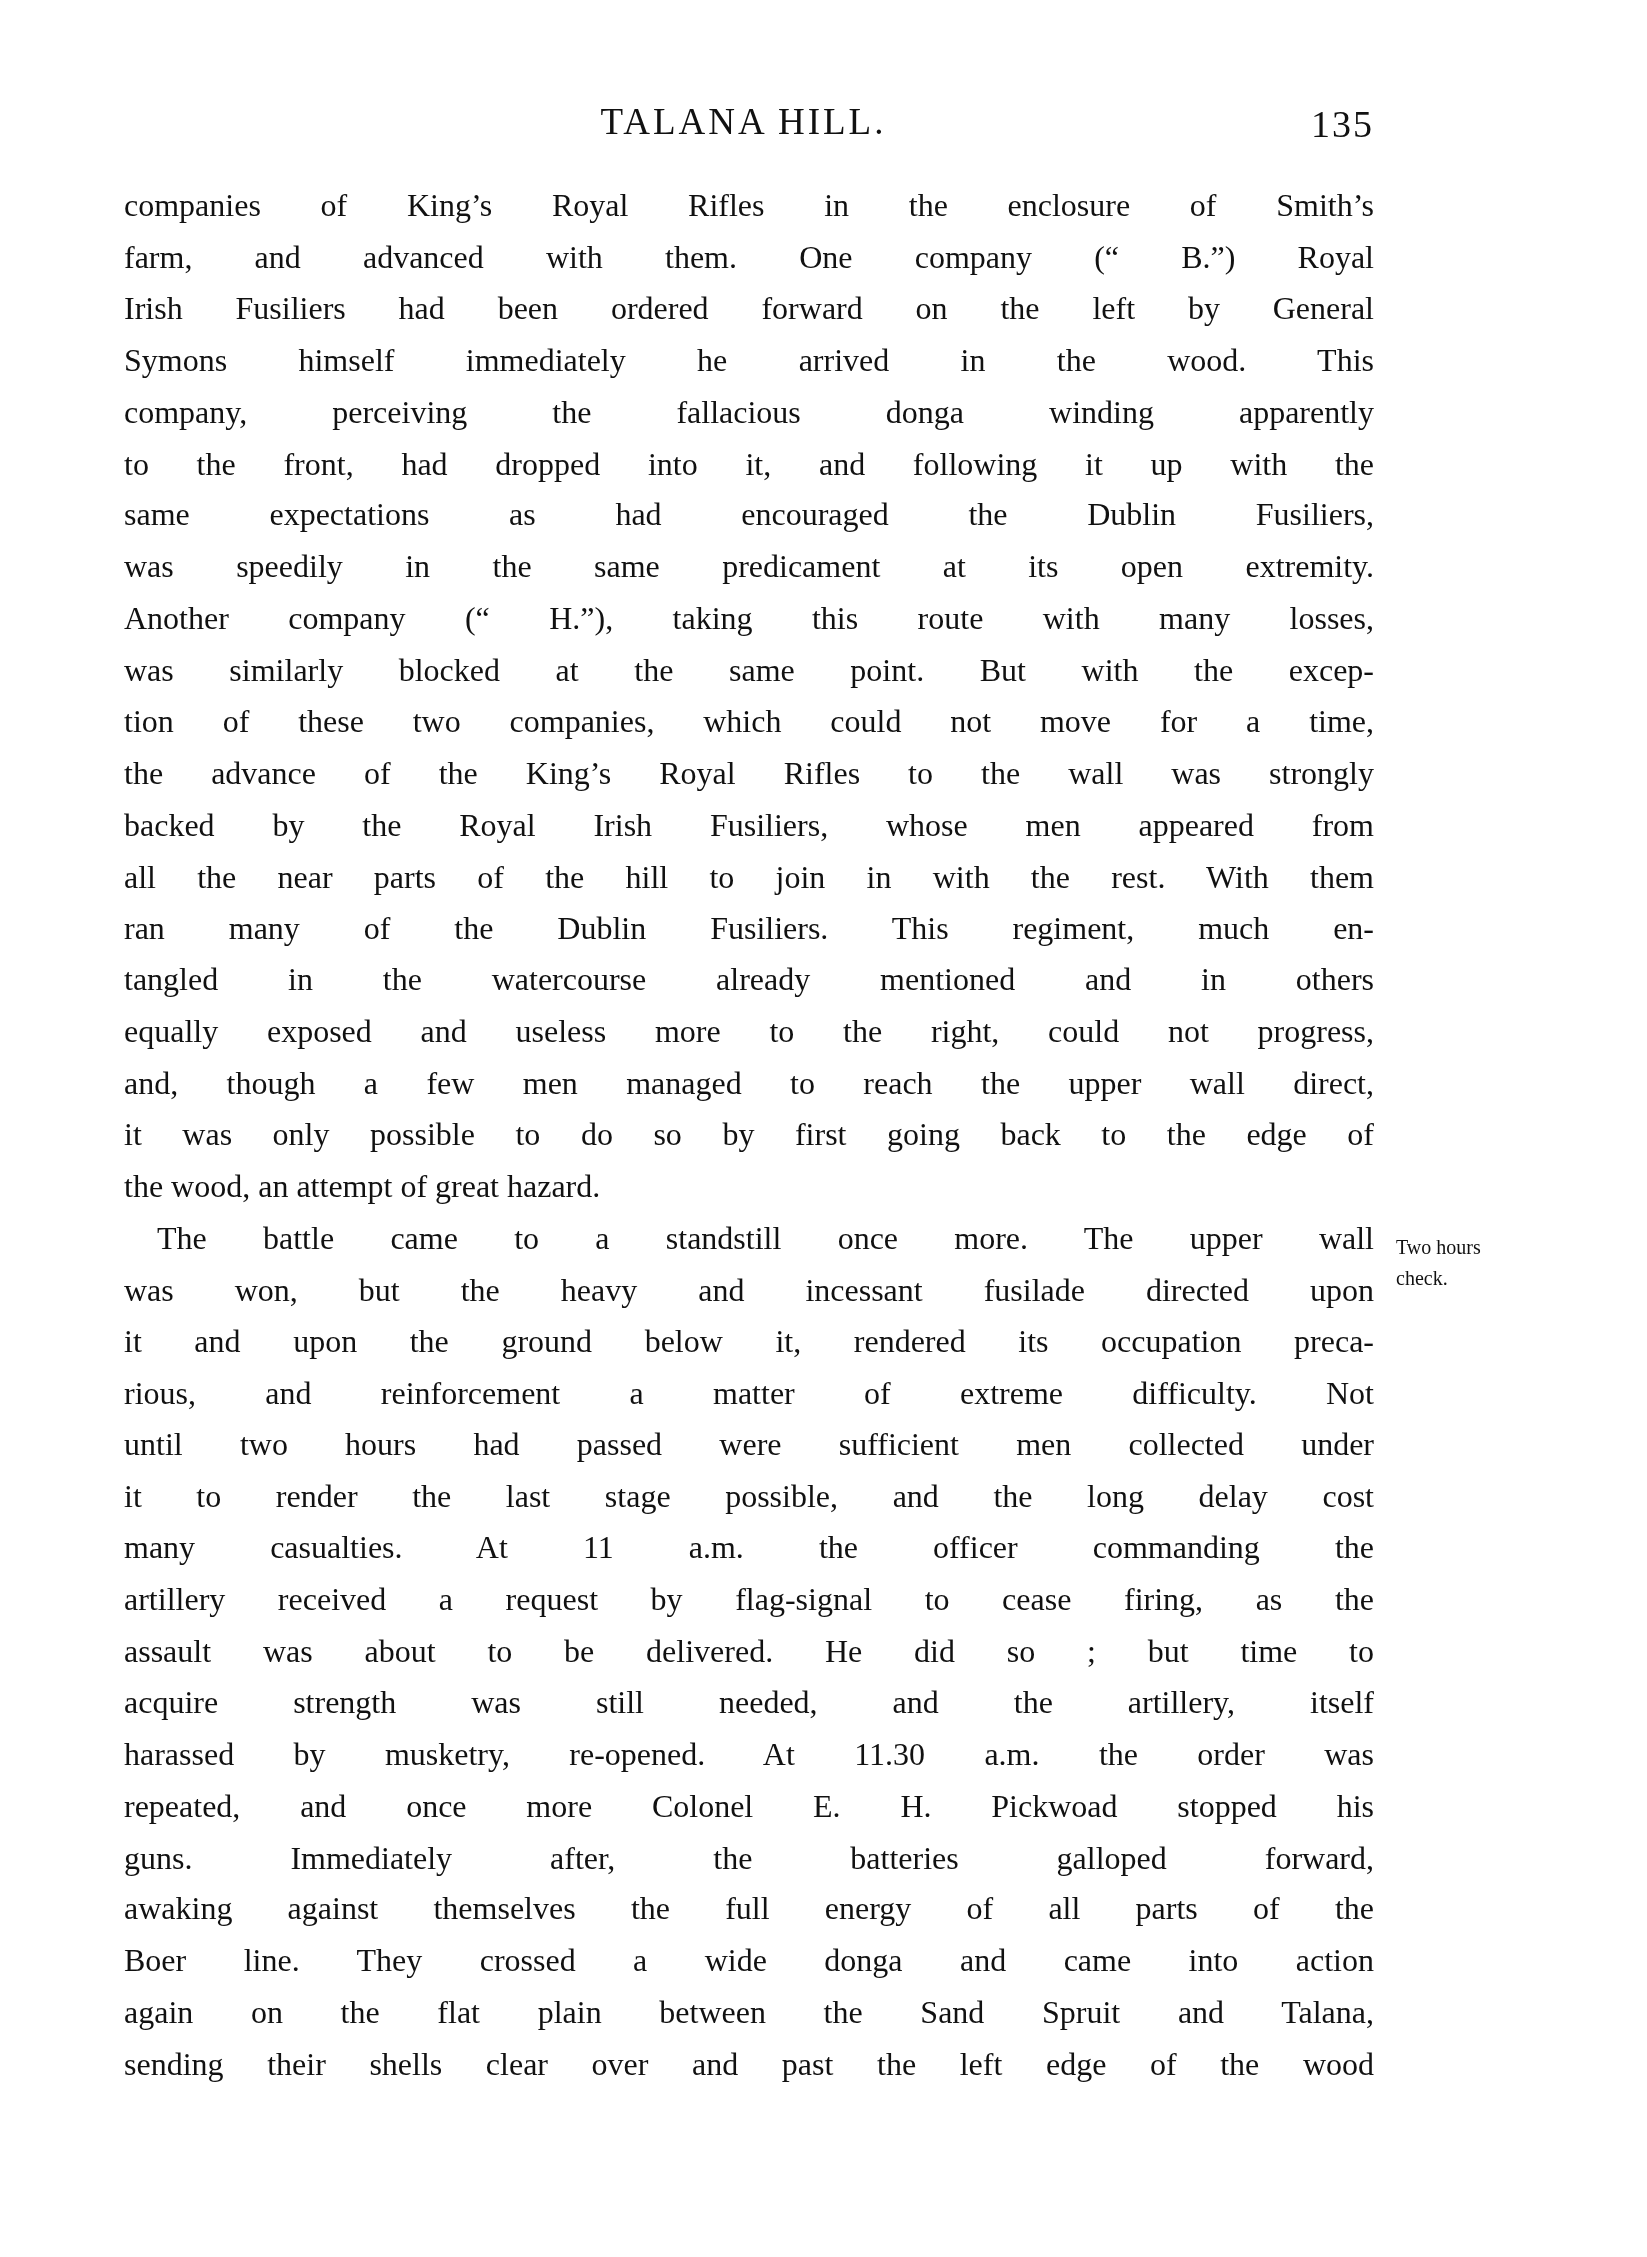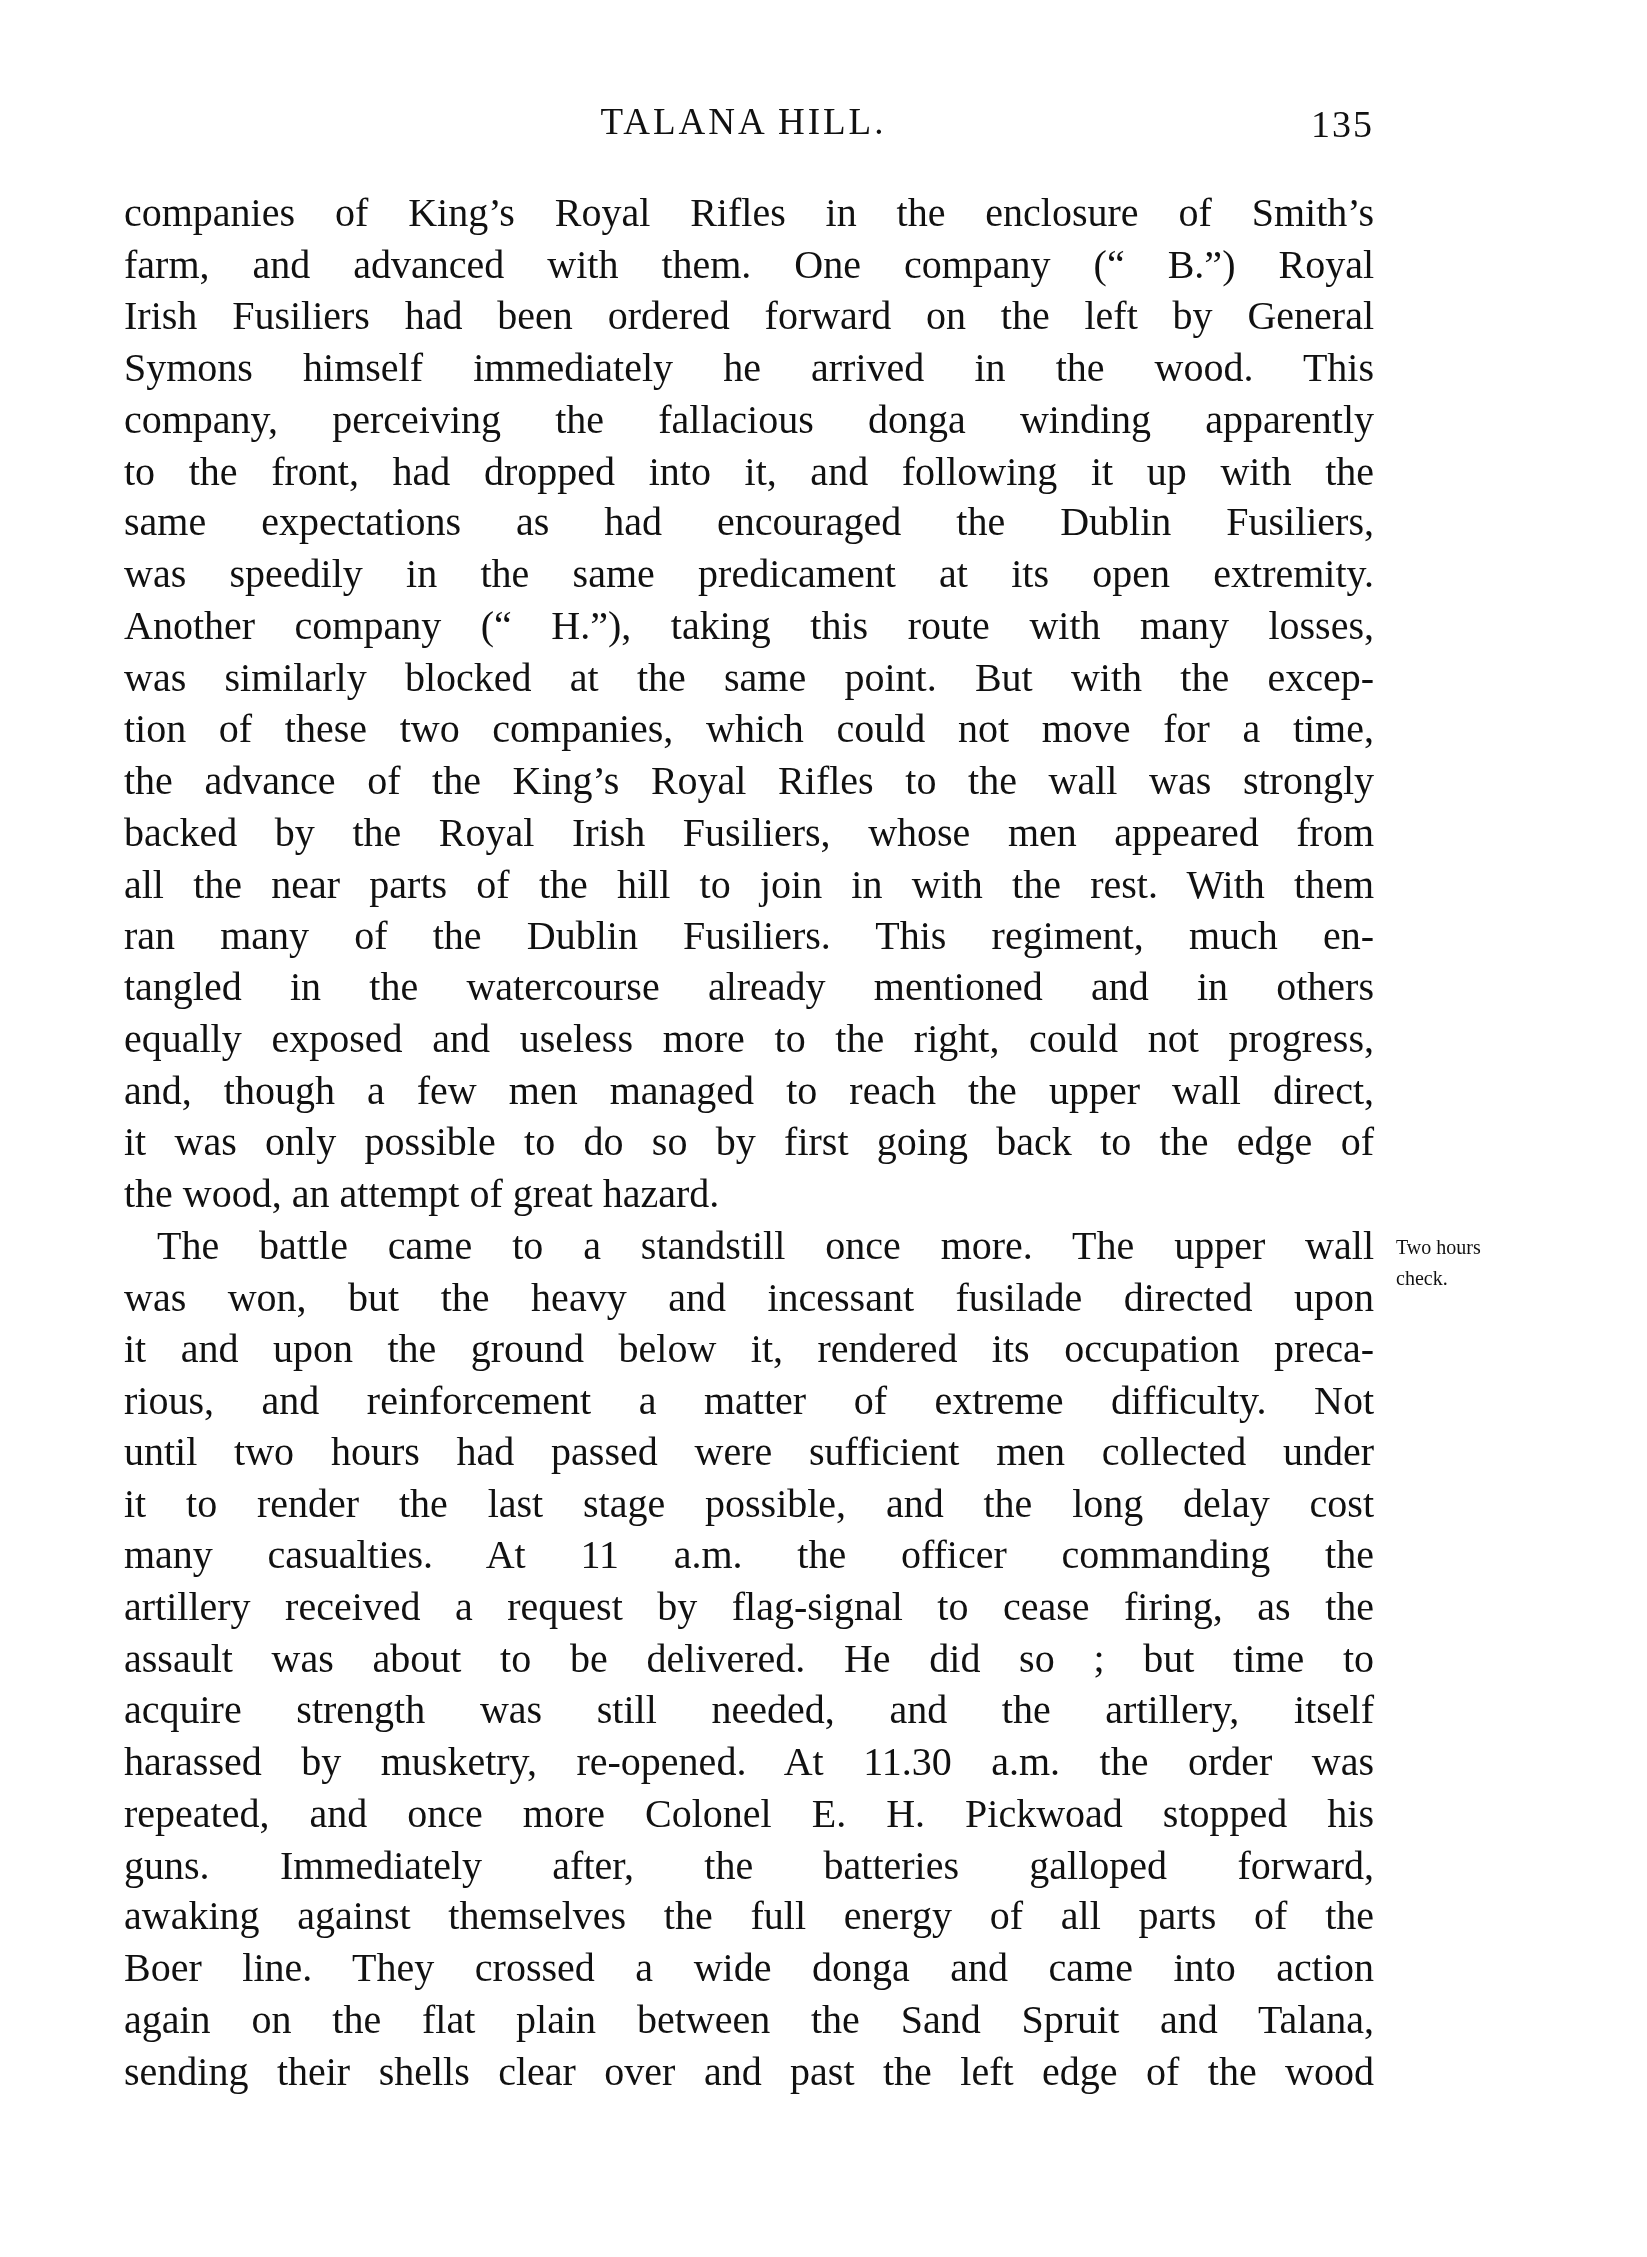--- a/index.html
+++ b/index.html
@@ -66,12 +66,11 @@
     width: 1250px;
     height: 52px;
     font-family: "Liberation Serif", "DejaVu Serif", serif;
-    font-size: 40px;
+    font-size: 32px;
     line-height: 52px;
     text-align: justify;
     text-align-last: justify;
     white-space: nowrap;
-    margin-top: 8px;
   }
   .line.last {
     text-align: left;

